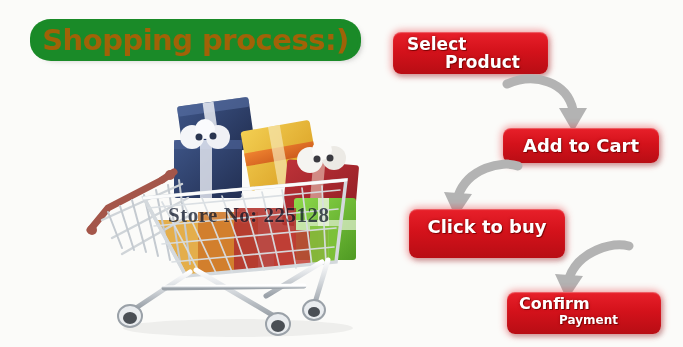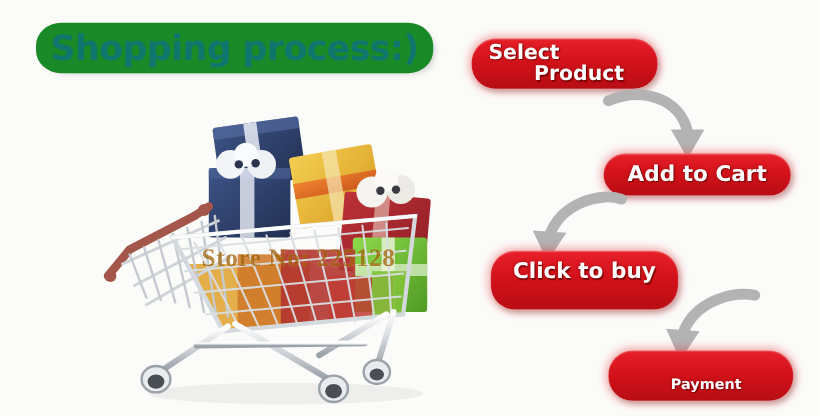--- a/index.html
+++ b/index.html
@@ -40,7 +40,7 @@
     height: 40px;
     line-height: 40px;
     text-align: center;
-    color: #0f766e;
+    color: #a16207;
     font-size: 29px;
     font-weight: bold;
     letter-spacing: -0.5px;

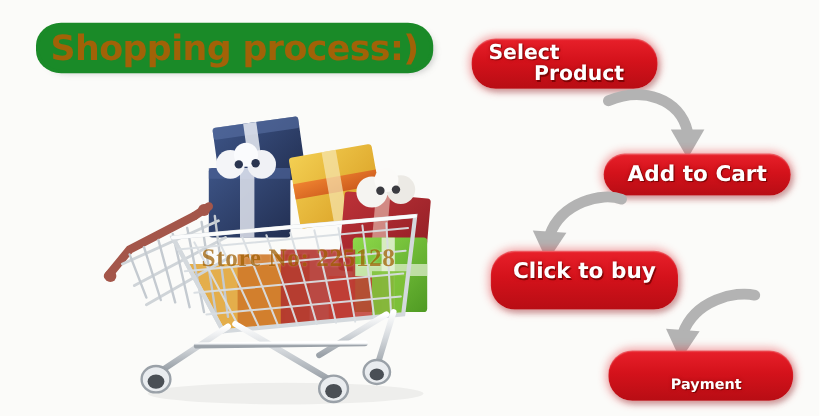--- a/index.html
+++ b/index.html
@@ -78,7 +78,7 @@
   
   .flow-box {
     position: absolute;
-    border-radius: 20px;
+    border-radius: 8px;
     background: linear-gradient(180deg, #e8202a 0%, #d4121b 45%, #b80d14 100%);
     box-shadow: 0 0 7px 2px rgba(232,40,48,0.40),
                 2px 3px 4px rgba(90,90,90,0.30),

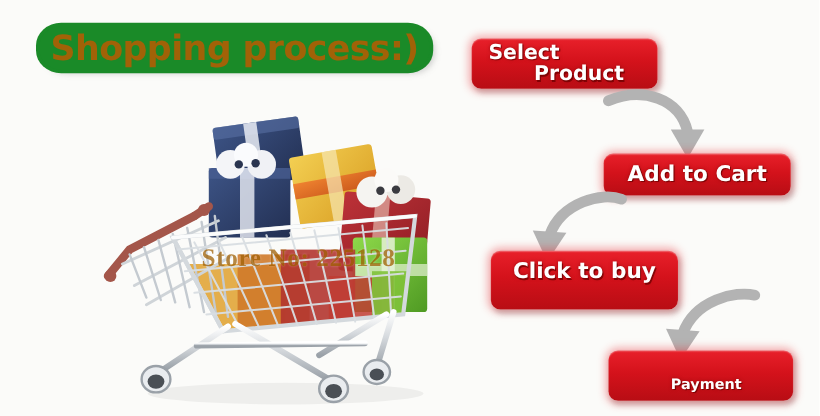--- a/index.html
+++ b/index.html
@@ -64,7 +64,7 @@
     top: 203px;
     width: 175px;
     height: 26px;
-    color: #a16207;
+    color: #0f172a;
     font-family: "Liberation Serif", serif;
     font-size: 21px;
     font-weight: bold;

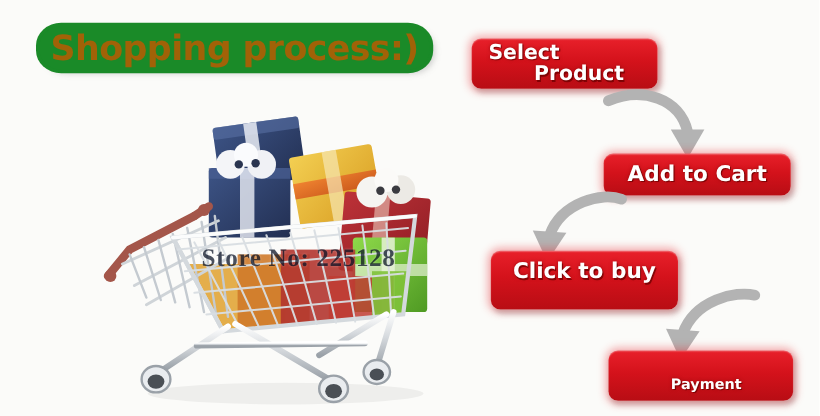--- a/index.html
+++ b/index.html
@@ -313,6 +313,7 @@
   </svg>
 
   <div class="flow-box" id="box-confirm">
+    <span class="line l1">Confirm</span>
     <span class="line l2">Payment</span>
   </div>
 

